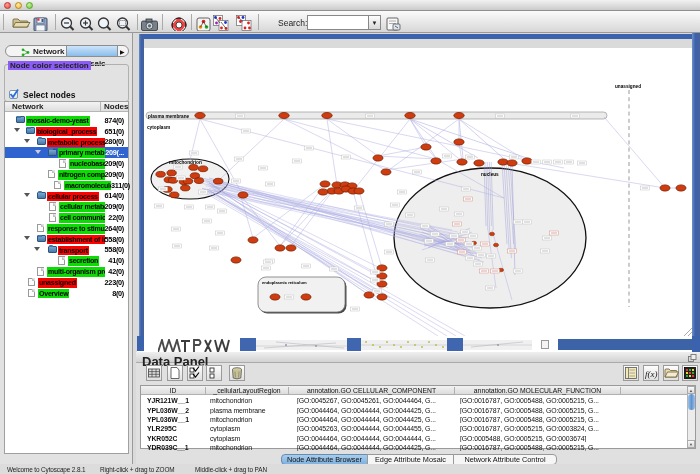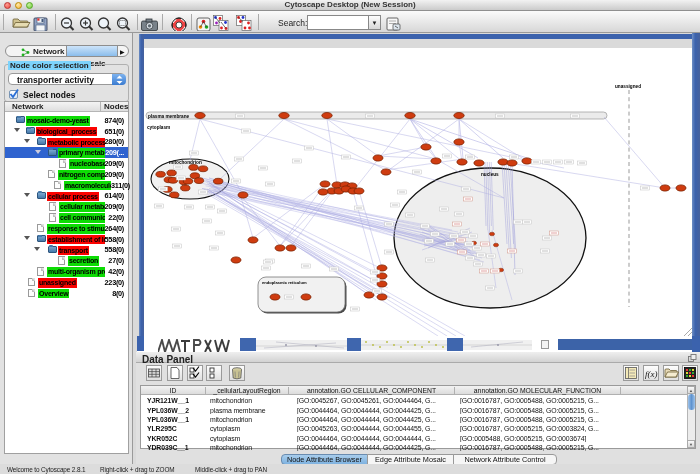--- a/index.html
+++ b/index.html
@@ -77,7 +77,6 @@
 <body>
 <div id="app">
   <div id="titlebar">
-    <div class="t">Cytoscape Desktop (New Session)</div>
     <div class="tl" style="left:4px;background:radial-gradient(circle at 35% 30%,#ff9d94,#ec4d42);border:0.5px solid #b33;"></div>
     <div class="tl" style="left:15px;background:radial-gradient(circle at 35% 30%,#ffe9a8,#f5b63c);border:0.5px solid #b80;"></div>
     <div class="tl" style="left:26px;background:radial-gradient(circle at 35% 30%,#c8f2a0,#6fc93d);border:0.5px solid #5a2;"></div>

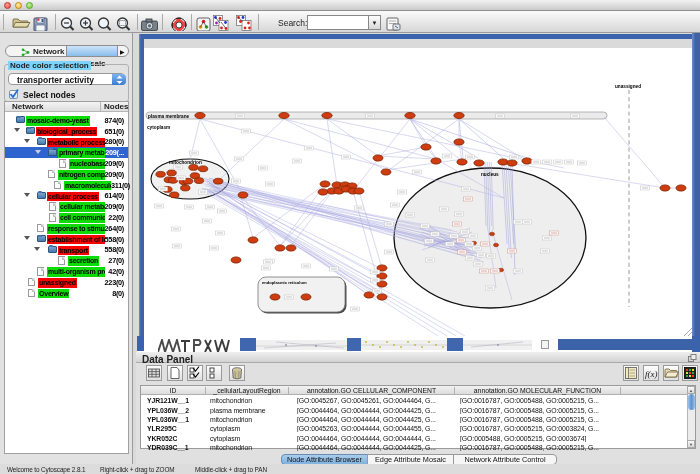--- a/index.html
+++ b/index.html
@@ -24,7 +24,7 @@
 #cp-tabs .mt{left:63px;top:1px;width:46px;text-align:center;font-size:8px;font-weight:bold;color:#111;position:absolute;margin-top:12px;}
 #cp-tabs .ar{left:114px;top:2px;font-size:6px;color:#111;position:absolute;}
 #groupbox{left:4px;top:31px;width:125px;height:38px;border:1px solid #b0b0b0;border-radius:3px;}
-#grouplbl{left:8px;top:28px;font-size:8px;font-weight:bold;color:#222;background:#7dd3fc;padding:0 2px;}
+#grouplbl{left:8px;top:28px;font-size:8px;font-weight:bold;color:#222;background:#8b5cf6;padding:0 2px;}
 #dropdown{left:8px;top:40px;width:117px;height:12px;background:#fff;border:1px solid #999;border-radius:4px;}
 #dropdown .txt{left:8px;top:1px;font-size:8.5px;font-weight:bold;color:#111;position:absolute;}
 #dropstep{left:103px;top:0px;width:14px;height:10.5px;background:linear-gradient(#7db3f0,#3a7bd0);border-radius:0 4px 4px 0;}

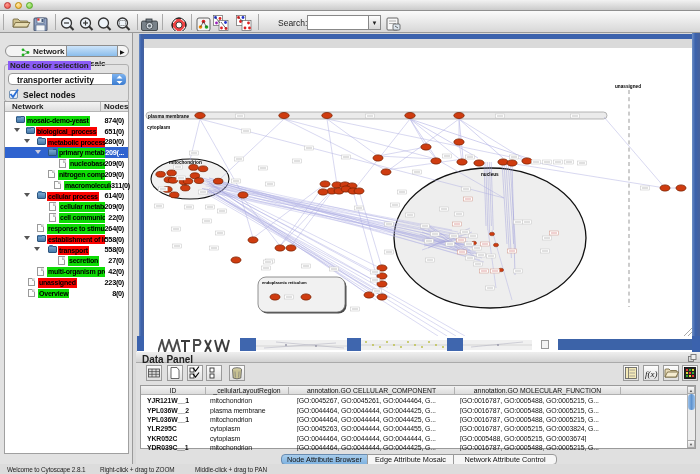--- a/index.html
+++ b/index.html
@@ -198,14 +198,6 @@
     </div>
     <div id="groupbox"></div>
     <div id="grouplbl">Node color selection</div>
-    <div id="dropdown">
-        <div class="txt">transporter activity</div>
-        <div id="dropstep"></div>
-        <svg style="left:106px;top:1px;position:absolute;" width="9" height="10" viewBox="0 0 9 10">
-          <path d="M4.5 0.5 L7.5 3.5 L1.5 3.5 Z" fill="#fff"></path>
-          <path d="M4.5 9 L1.5 6 L7.5 6 Z" fill="#fff"></path>
-        </svg>
-      </div>
     <div id="checkbox"></div>
       <svg style="left:8px;top:53px;position:absolute;" width="13" height="14" viewBox="0 0 13 14">
         <path d="M2.5 8 L5 11 L10 3.5" fill="none" stroke="#2a6fd6" stroke-width="1.8"></path>

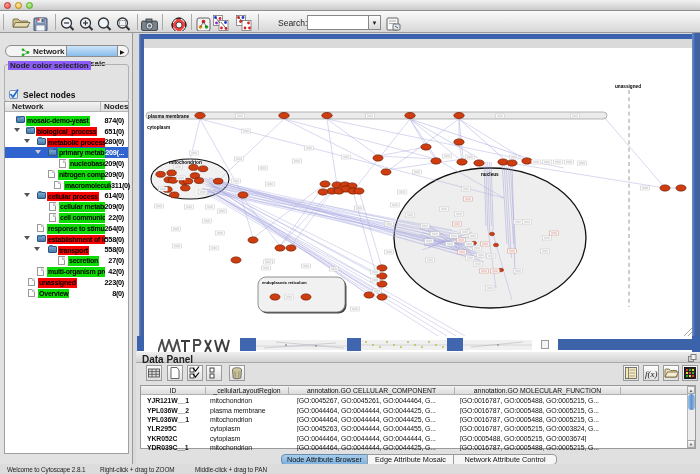--- a/index.html
+++ b/index.html
@@ -284,7 +284,7 @@
 <div class="trow" style="top:153.4px;">
             <div class="file" style="left:53px;"></div>
             <div class="lbl gbg" style="left:63px;max-width:37px;overflow:hidden;">secretion</div>
-            <div class="val" style="color:#000;">27(0)</div>
+            <div class="val" style="color:#000;">41(0)</div>
           </div>
 <div class="trow" style="top:164.2px;">
             <div class="file" style="left:32px;"></div>

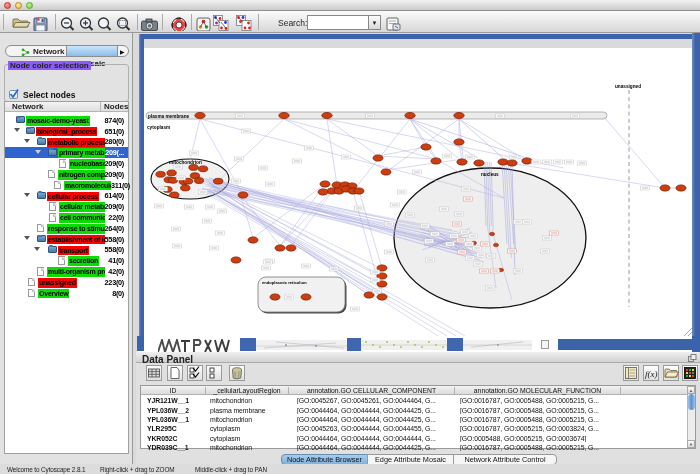--- a/index.html
+++ b/index.html
@@ -58,7 +58,7 @@
 
 #datapanel{left:136px;top:352px;width:564px;height:112px;background:#e0e0e0;}
 #dp-title{left:0;top:0;width:564px;height:11px;background:linear-gradient(#efefef,#d2d2d2);border-bottom:1px solid #aaa;}
-#dp-title span{position:absolute;left:6px;top:1.5px;font-size:10px;font-weight:bold;color:#222;}
+#dp-title span{position:absolute;left:6px;top:1.5px;font-size:13px;font-weight:bold;color:#222;}
 .dpbtn{top:13px;width:16px;height:16px;background:linear-gradient(#fdfdfd,#e0e0e0);border:1px solid #9a9a9a;}
 #dtable{left:4px;top:33px;width:556px;height:64px;background:#fff;border:1px solid #9a9a9a;}
 #dhead{left:0;top:0;width:554px;height:8.5px;background:linear-gradient(#f2f2f2,#dcdcdc);border-bottom:1px solid #b0b0b0;}

